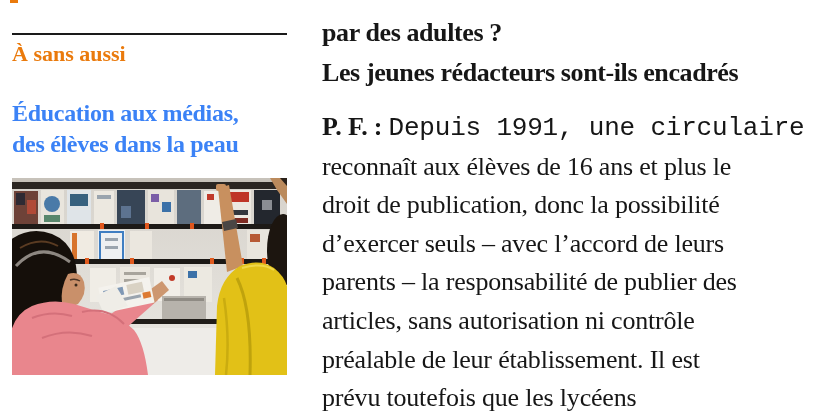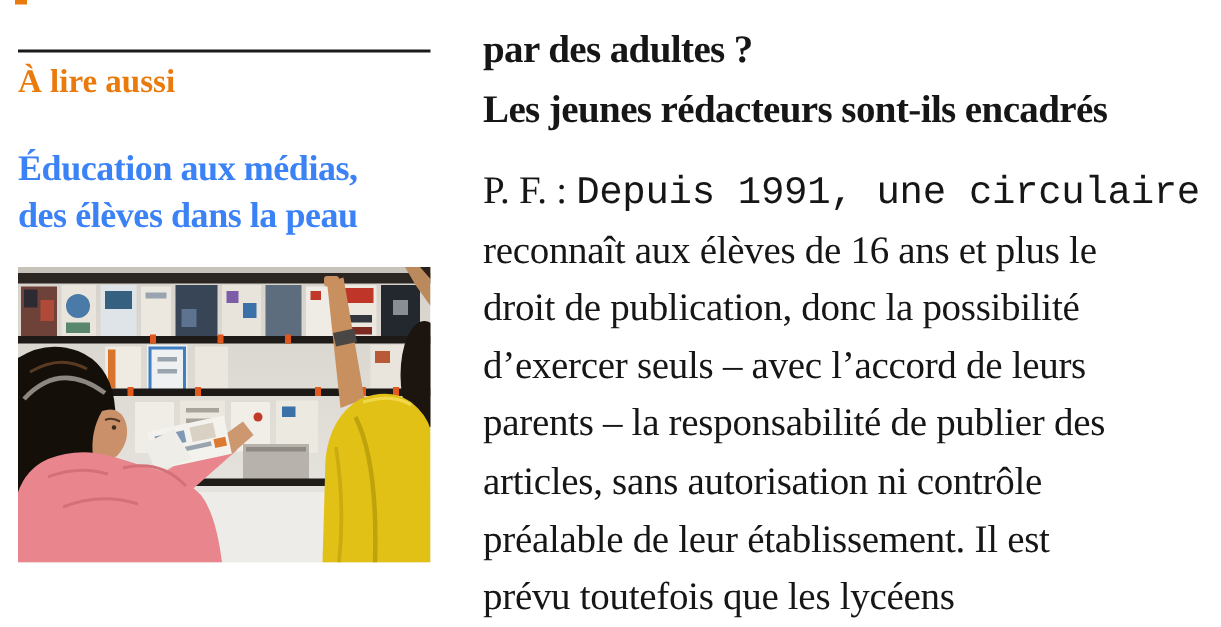--- a/index.html
+++ b/index.html
@@ -46,7 +46,7 @@
 
 <aside class="sidebar">
   <div class="rule"></div>
-  <div class="kicker">À lire aussi</div>
+  <div class="kicker">À sans aussi</div>
   <h3 class="rel-title">
       <span class="tline">Éducation aux médias,</span>
       <span class="tline">des élèves dans la peau</span>

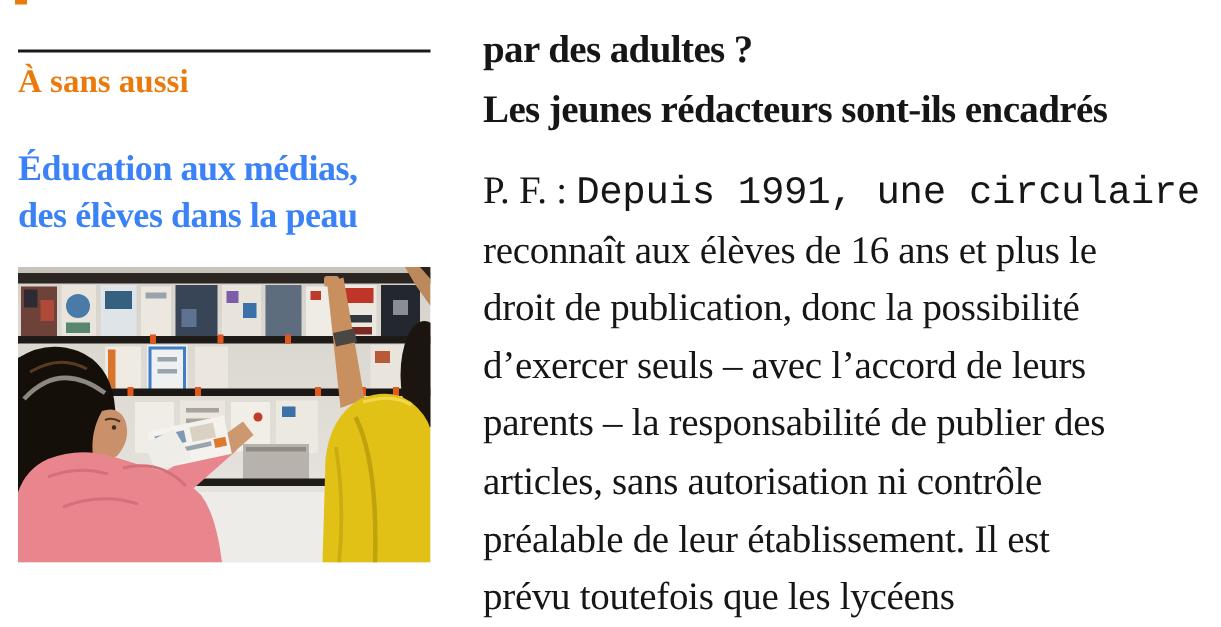--- a/index.html
+++ b/index.html
@@ -35,7 +35,7 @@
     position:absolute;left:0;top:108px;margin:0;width:500px;
     font-size:26px;line-height:38.6px;letter-spacing:-0.2px;
   }
-  .answer strong{font-weight:normal;text-align:right;}
+  .answer strong{font-weight:bold;text-align:right;}
   .tline{display:block;white-space:nowrap;}
   .lead-inline .tline:first-child{display:inline;font-family:Liberation Mono, monospace;}
 </style>

